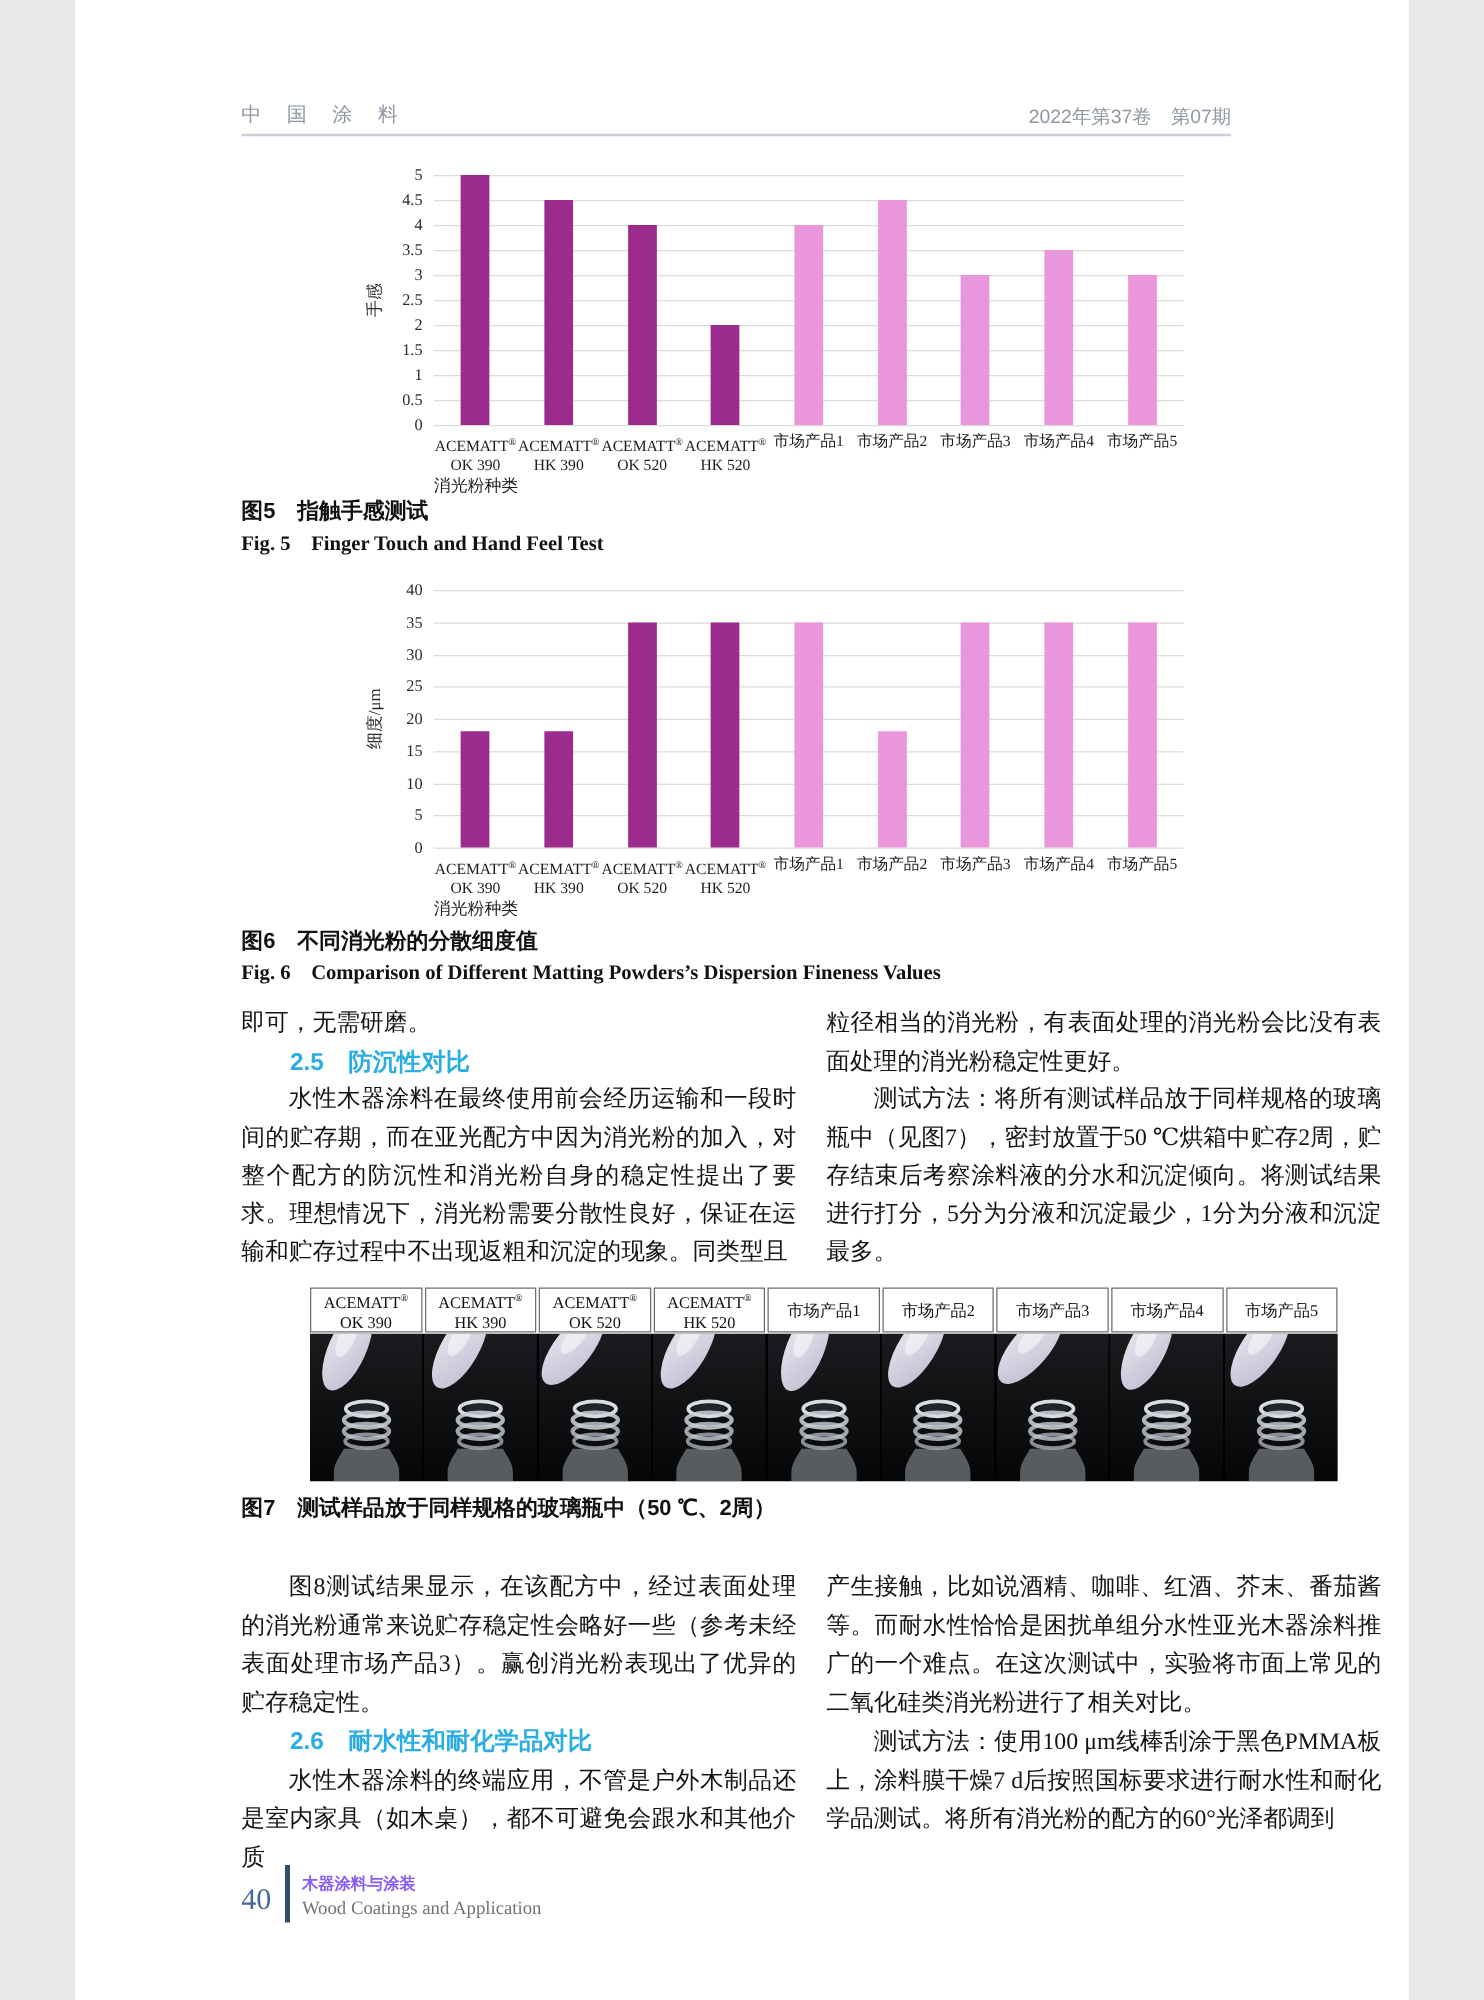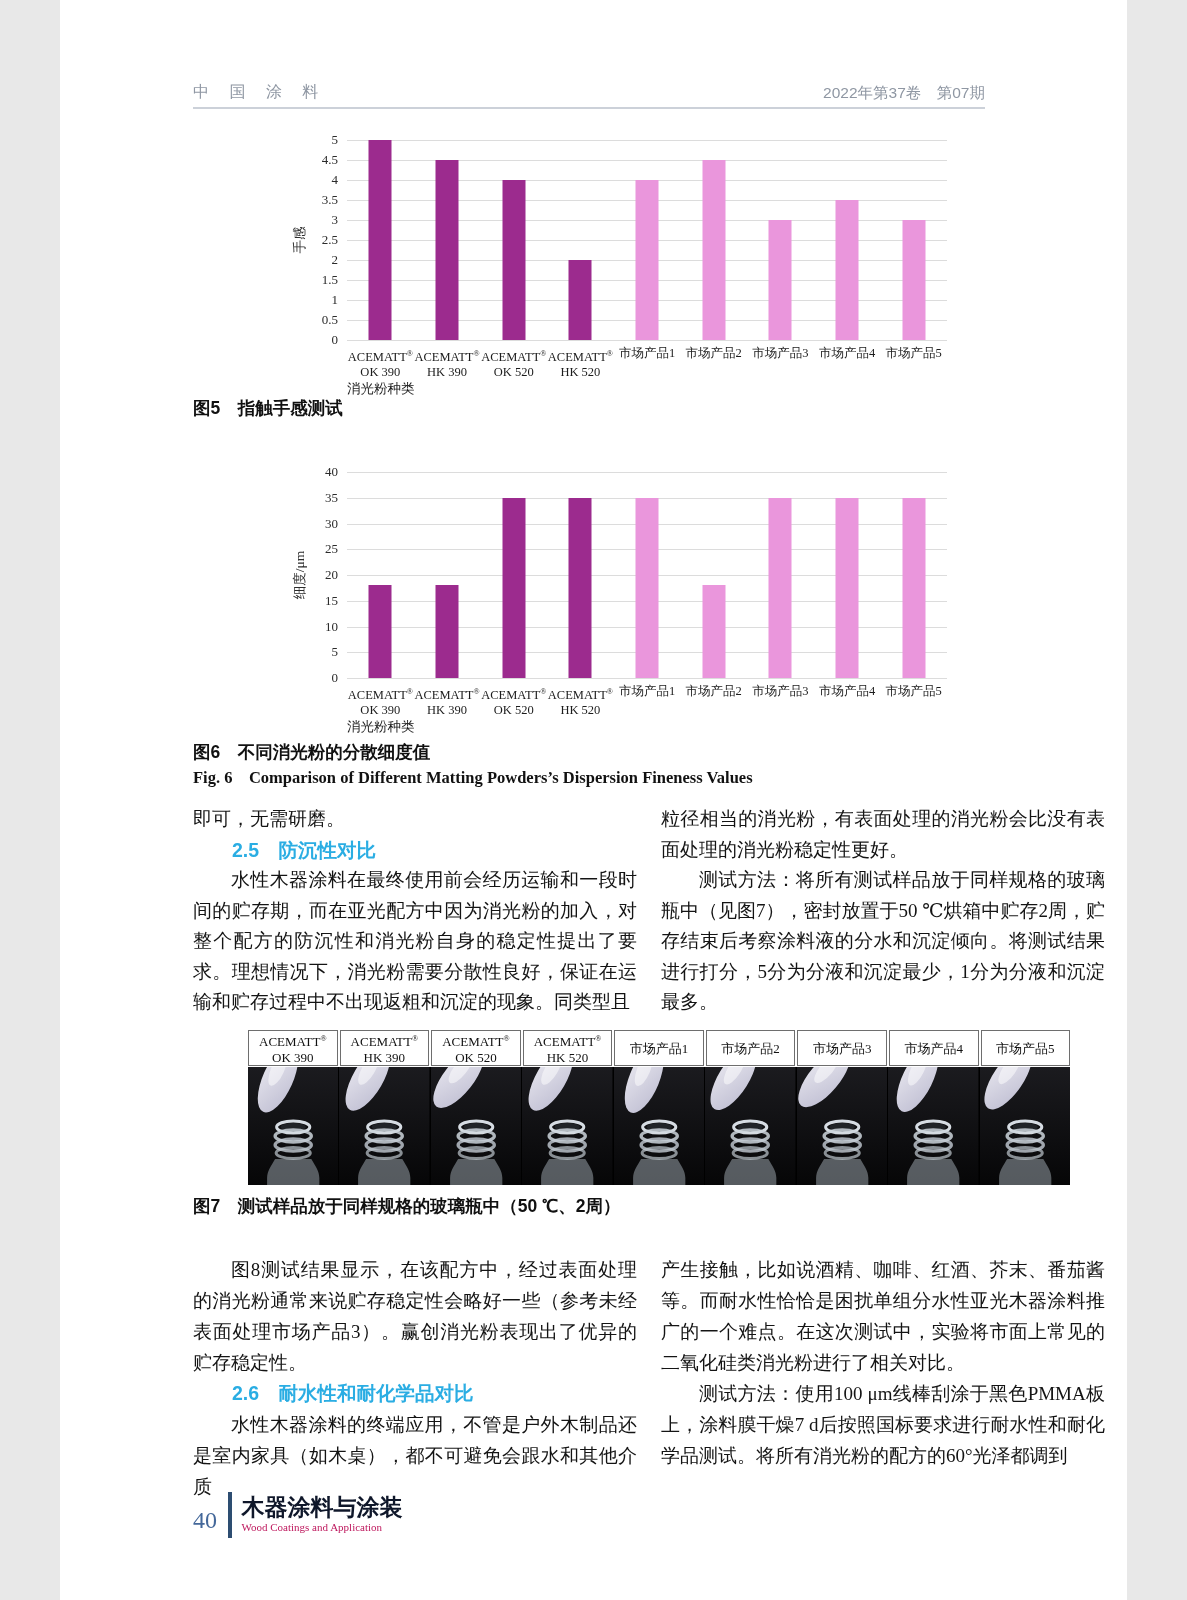--- a/index.html
+++ b/index.html
@@ -184,6 +184,7 @@
     <div class="xlab">消光粉种类</div>
   </div>
   <div class="cap cap-cn" id="cap5cn">图5　指触手感测试</div>
+  <div class="cap cap-en" id="cap5en">Fig. 5　Finger Touch and Hand Feel Test</div>
 
   <div class="chart" id="chart2">
     <div class="ylab">细度/μm</div>

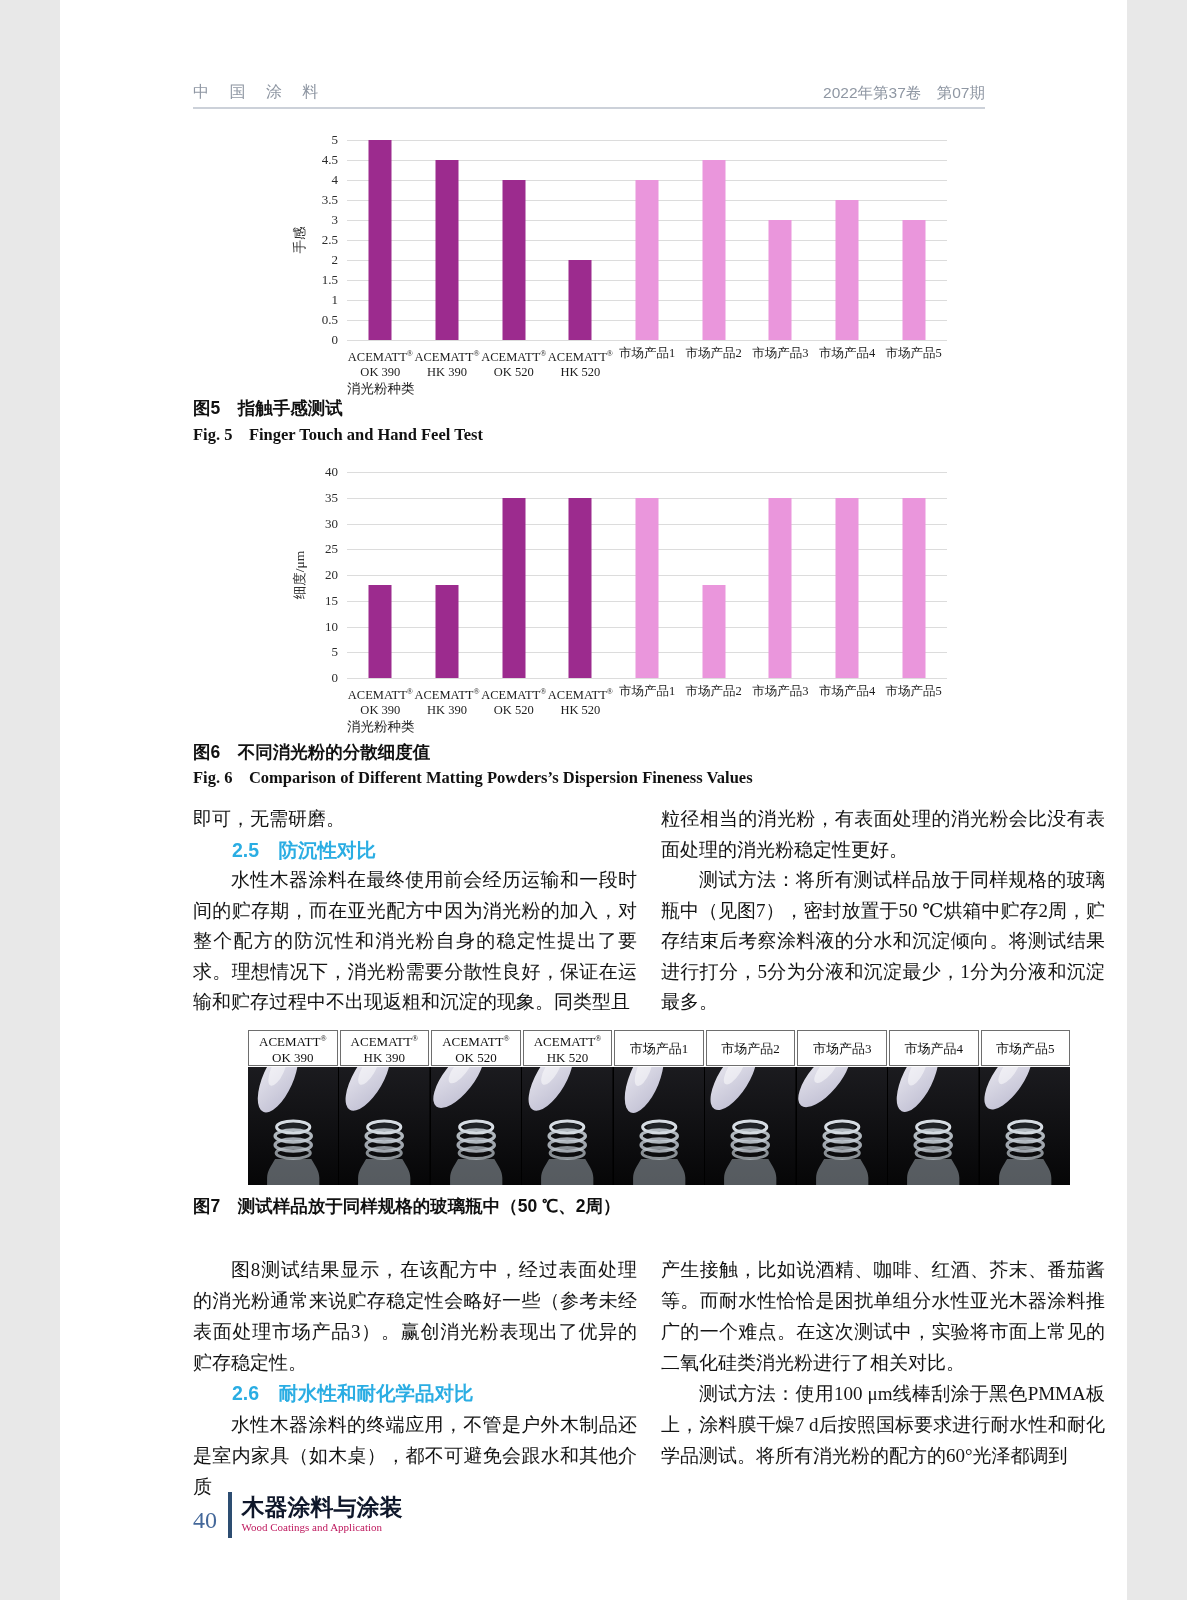--- a/index.html
+++ b/index.html
@@ -68,7 +68,7 @@
   .footer{position:absolute;left:133px;top:1492px;display:flex;align-items:center;}
   .pg-num{font-size:24px;color:#44689a;margin-right:11px;margin-top:10px;}
   .f-bar{width:3.5px;height:46px;background:#2d4d71;margin-right:10px;}
-  .f-cn{font-family:"Liberation Sans",sans-serif;font-weight:bold;font-size:23px;color:#0f172a;line-height:24px;}
+  .f-cn{font-family:"Liberation Sans",sans-serif;font-weight:bold;font-size:13px;color:#8b5cf6;line-height:24px;}
   .f-en{font-size:11px;color:#be185d;line-height:16px;}
 </style>
 </head>

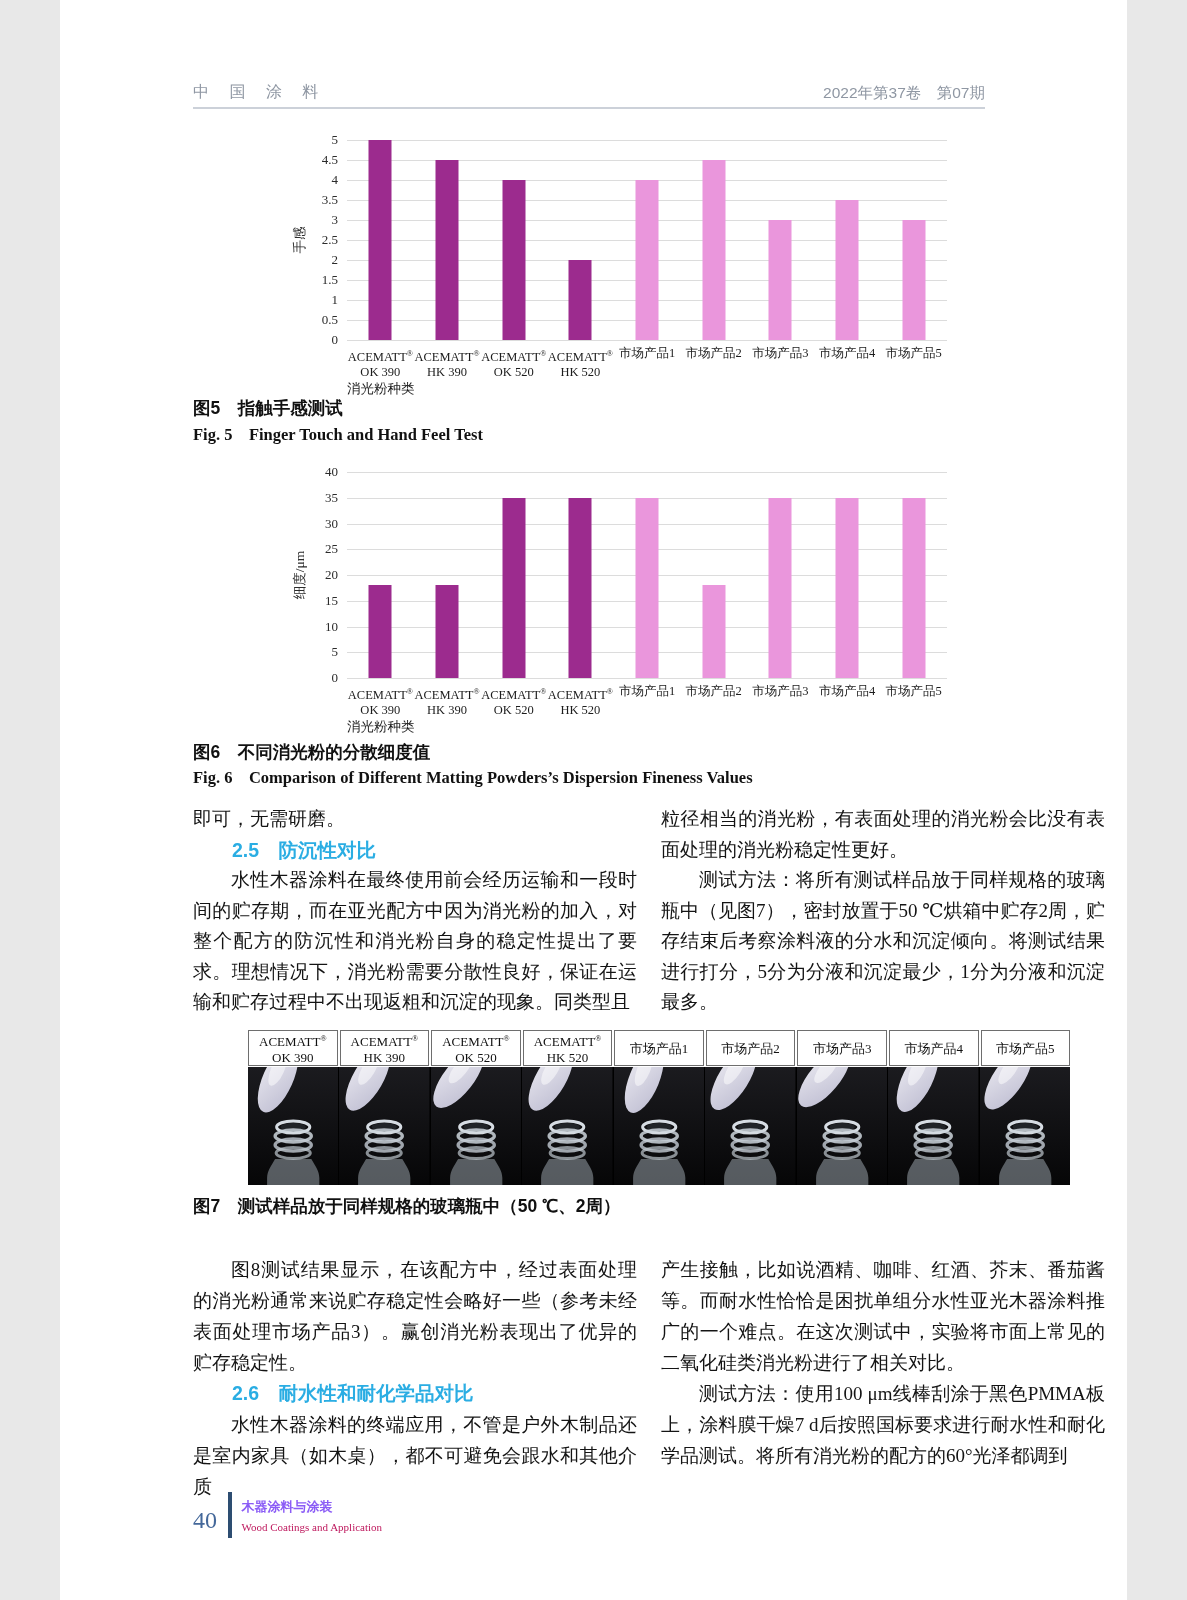--- a/index.html
+++ b/index.html
@@ -69,7 +69,7 @@
   .pg-num{font-size:24px;color:#44689a;margin-right:11px;margin-top:10px;}
   .f-bar{width:3.5px;height:46px;background:#2d4d71;margin-right:10px;}
   .f-cn{font-family:"Liberation Sans",sans-serif;font-weight:bold;font-size:13px;color:#8b5cf6;line-height:24px;}
-  .f-en{font-size:11px;color:#be185d;line-height:16px;}
+  .f-en{font-size:15px;color:#737373;line-height:16px;}
 </style>
 </head>
 <body>

